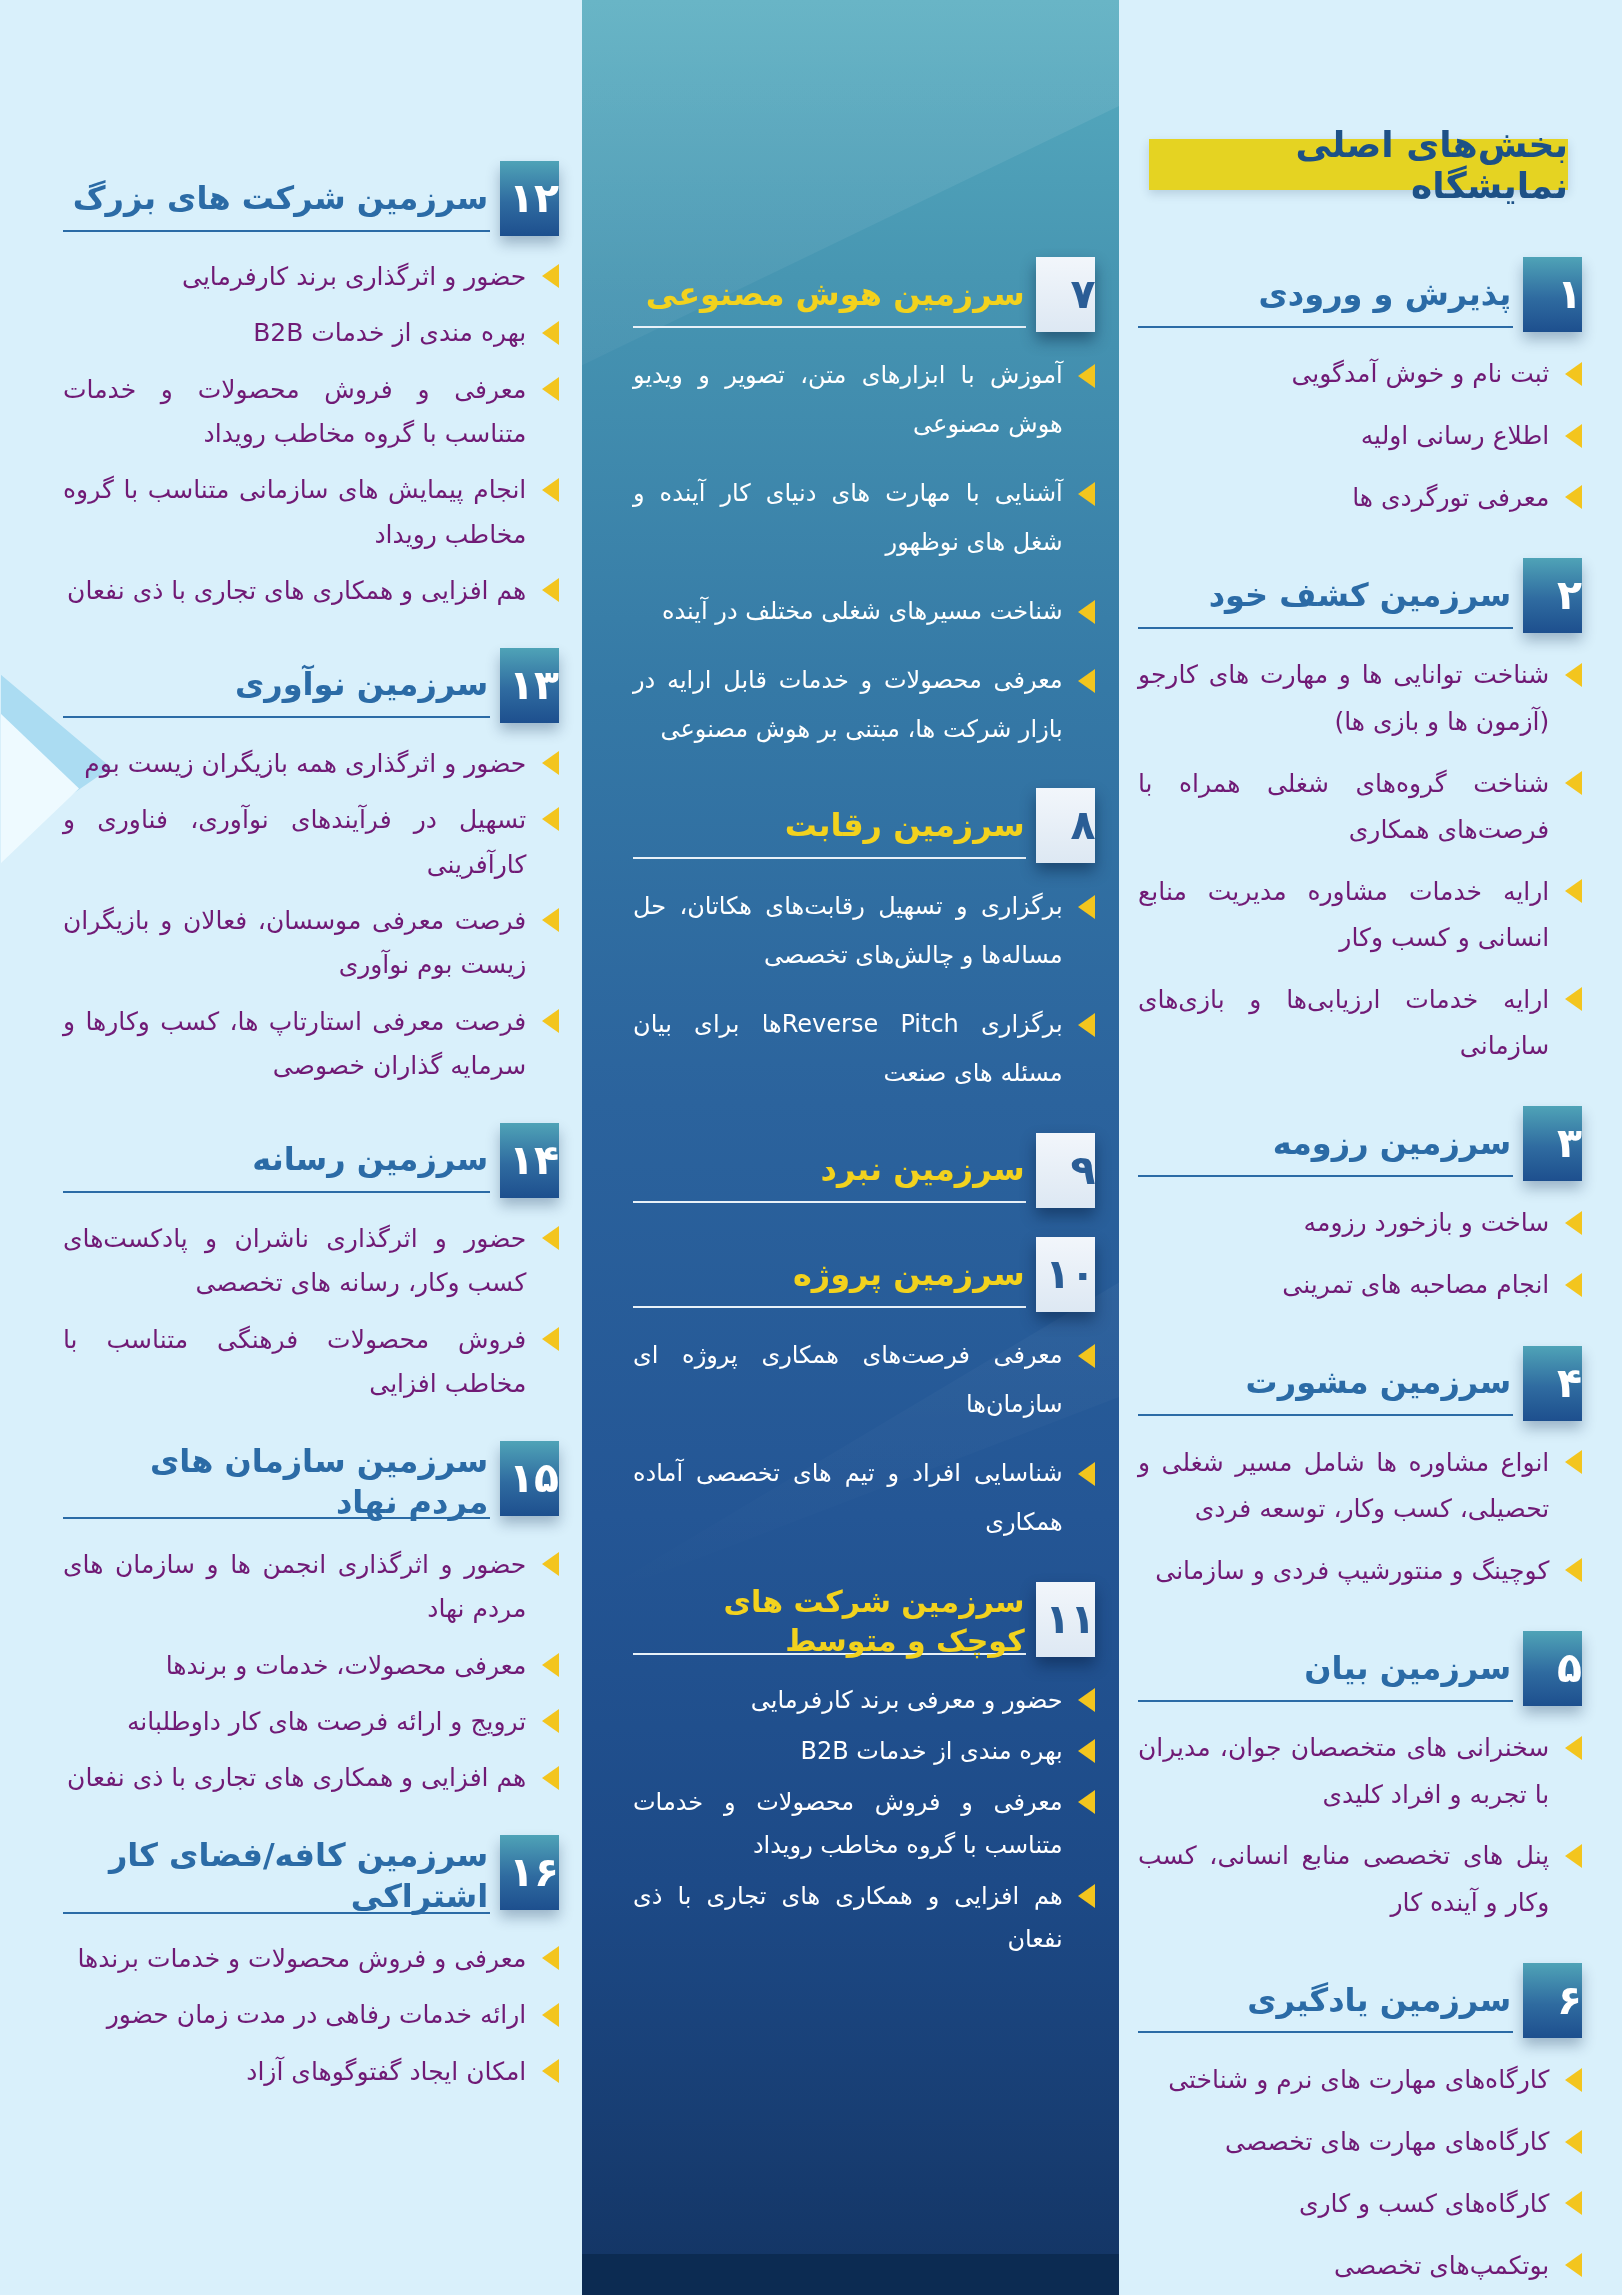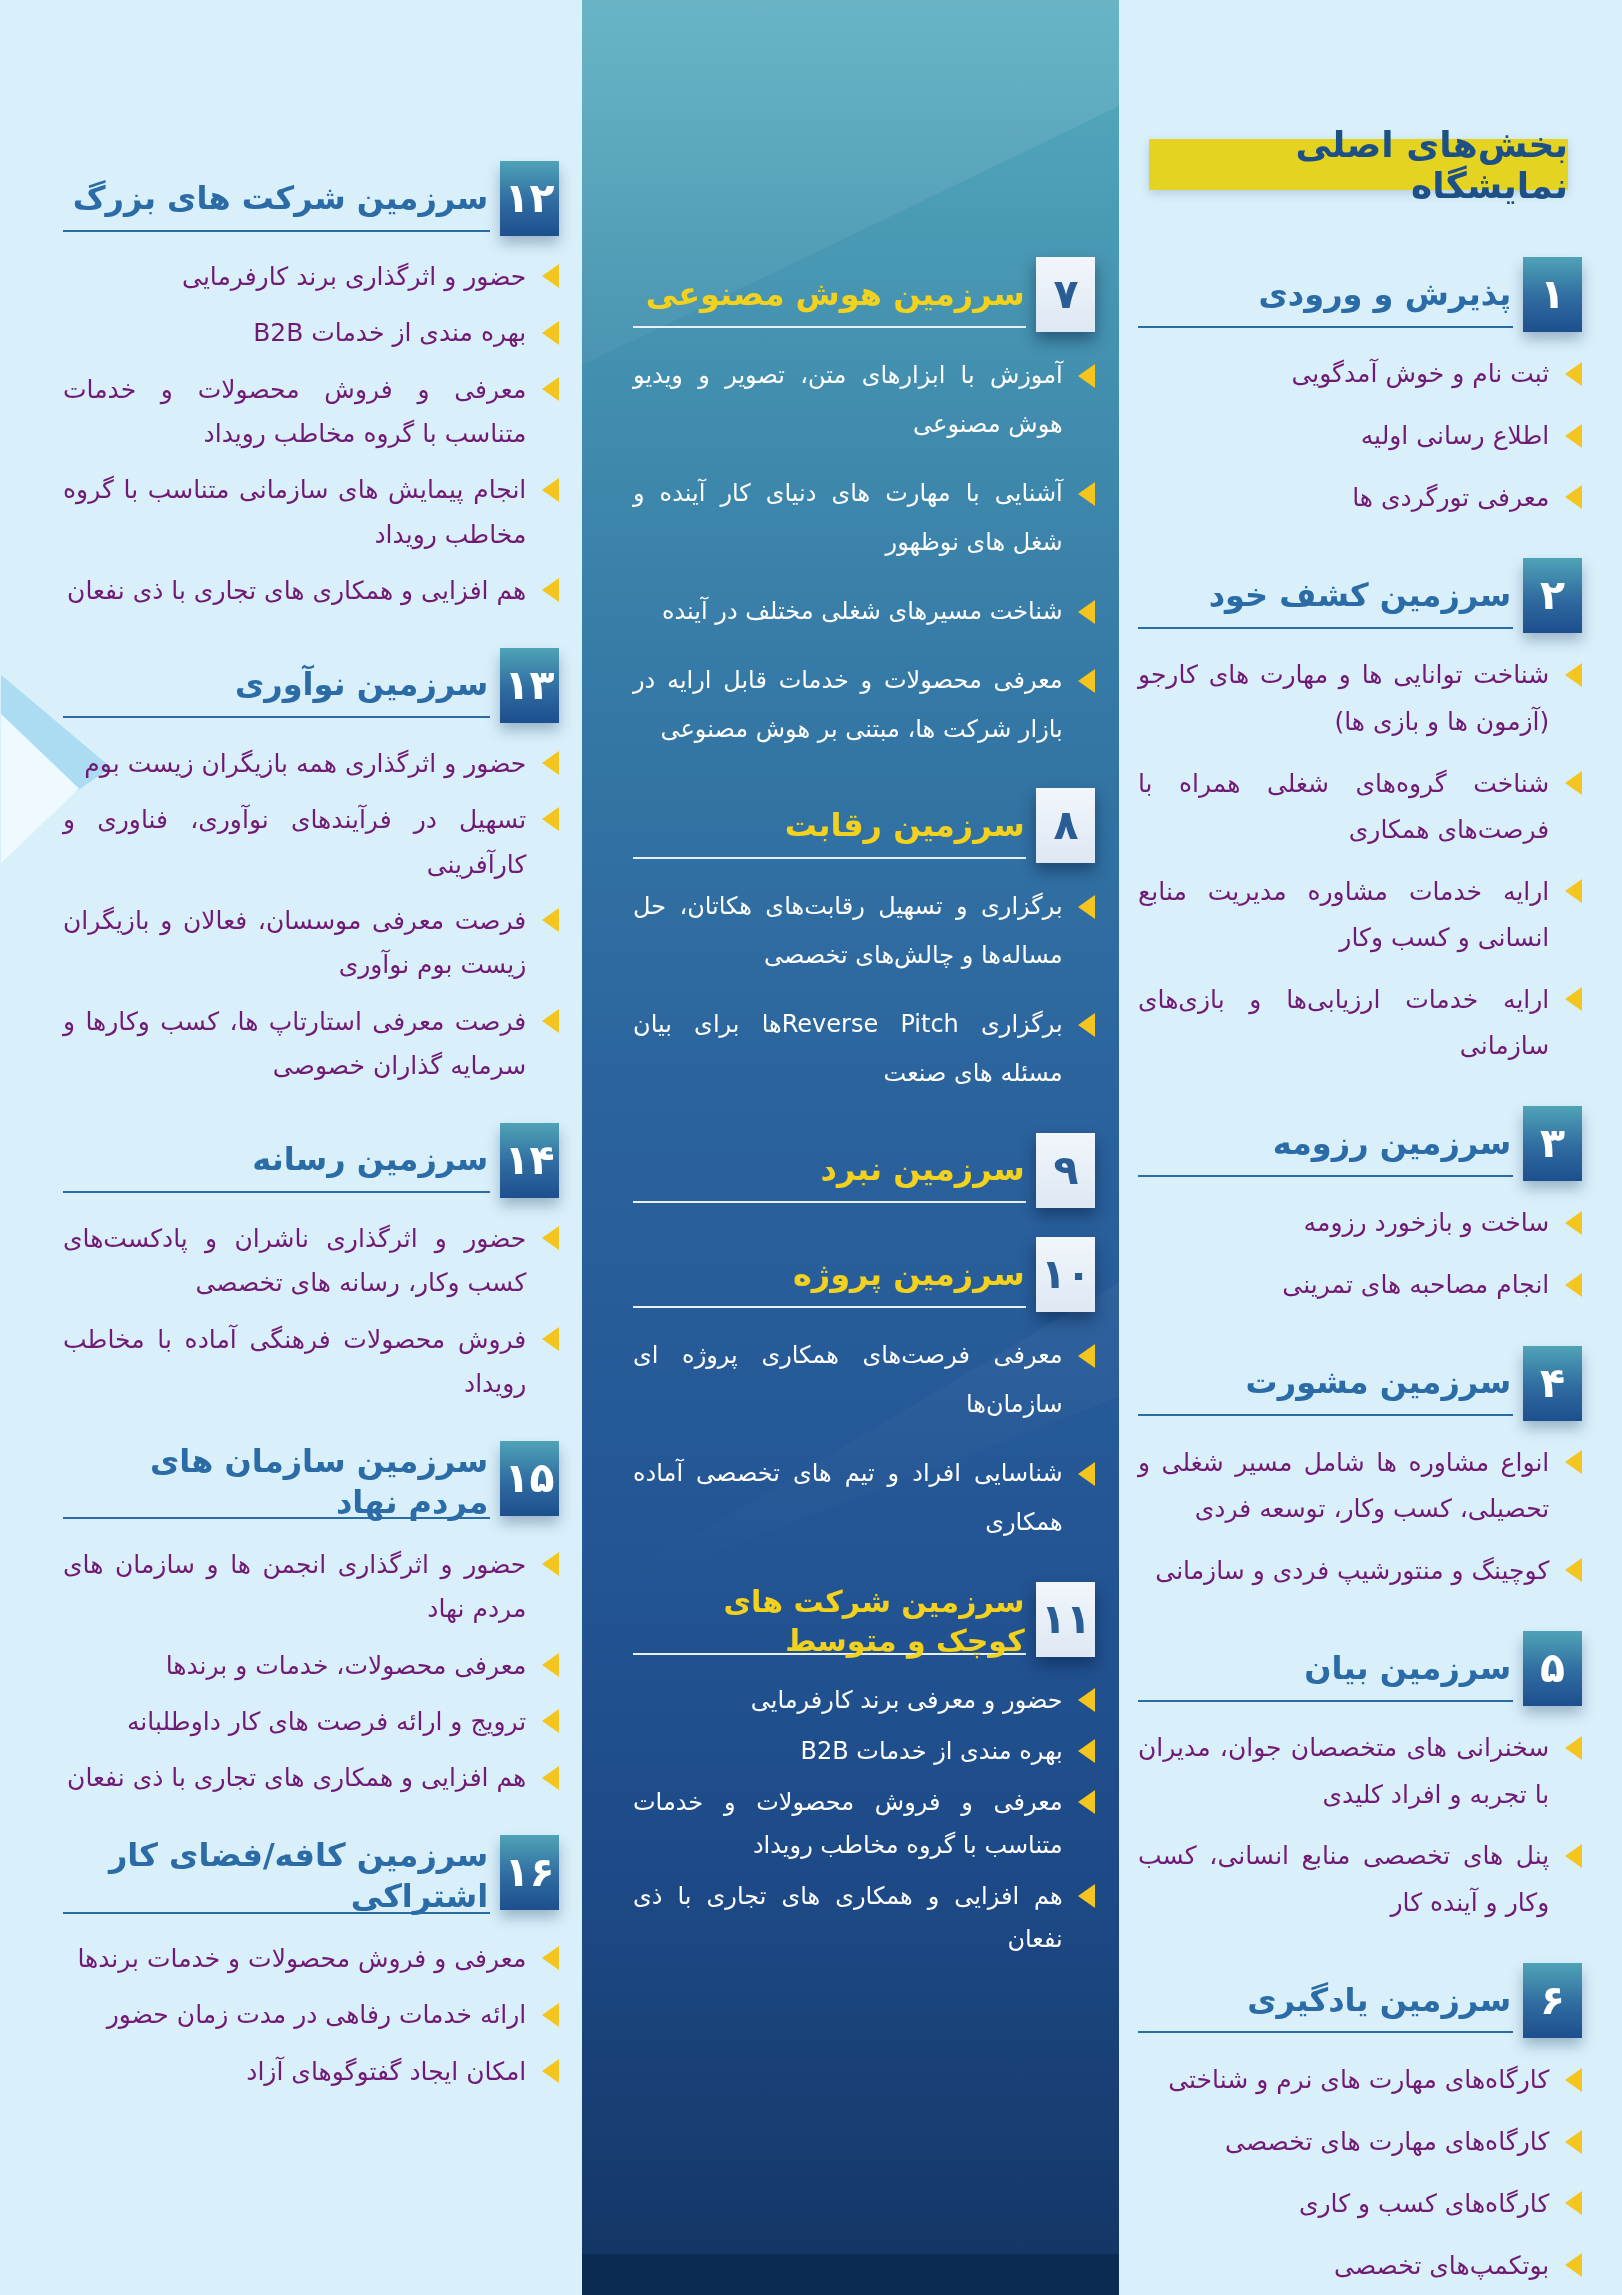--- a/index.html
+++ b/index.html
@@ -59,7 +59,7 @@
   .sec-head{display:flex;gap:11.8px;align-items:stretch;min-height:75px;}
   .num-box{
     flex:0 0 auto;width:59px;height:75px;
-    display:flex;align-items:center;justify-content:center;
+    display:flex;align-items:center;
     background:linear-gradient(180deg,#4fa3b7 0%,#2f6ba0 55%,#1d4f8e 100%);
     box-shadow:0 7.9px 13px rgba(10,40,80,0.30);
   }

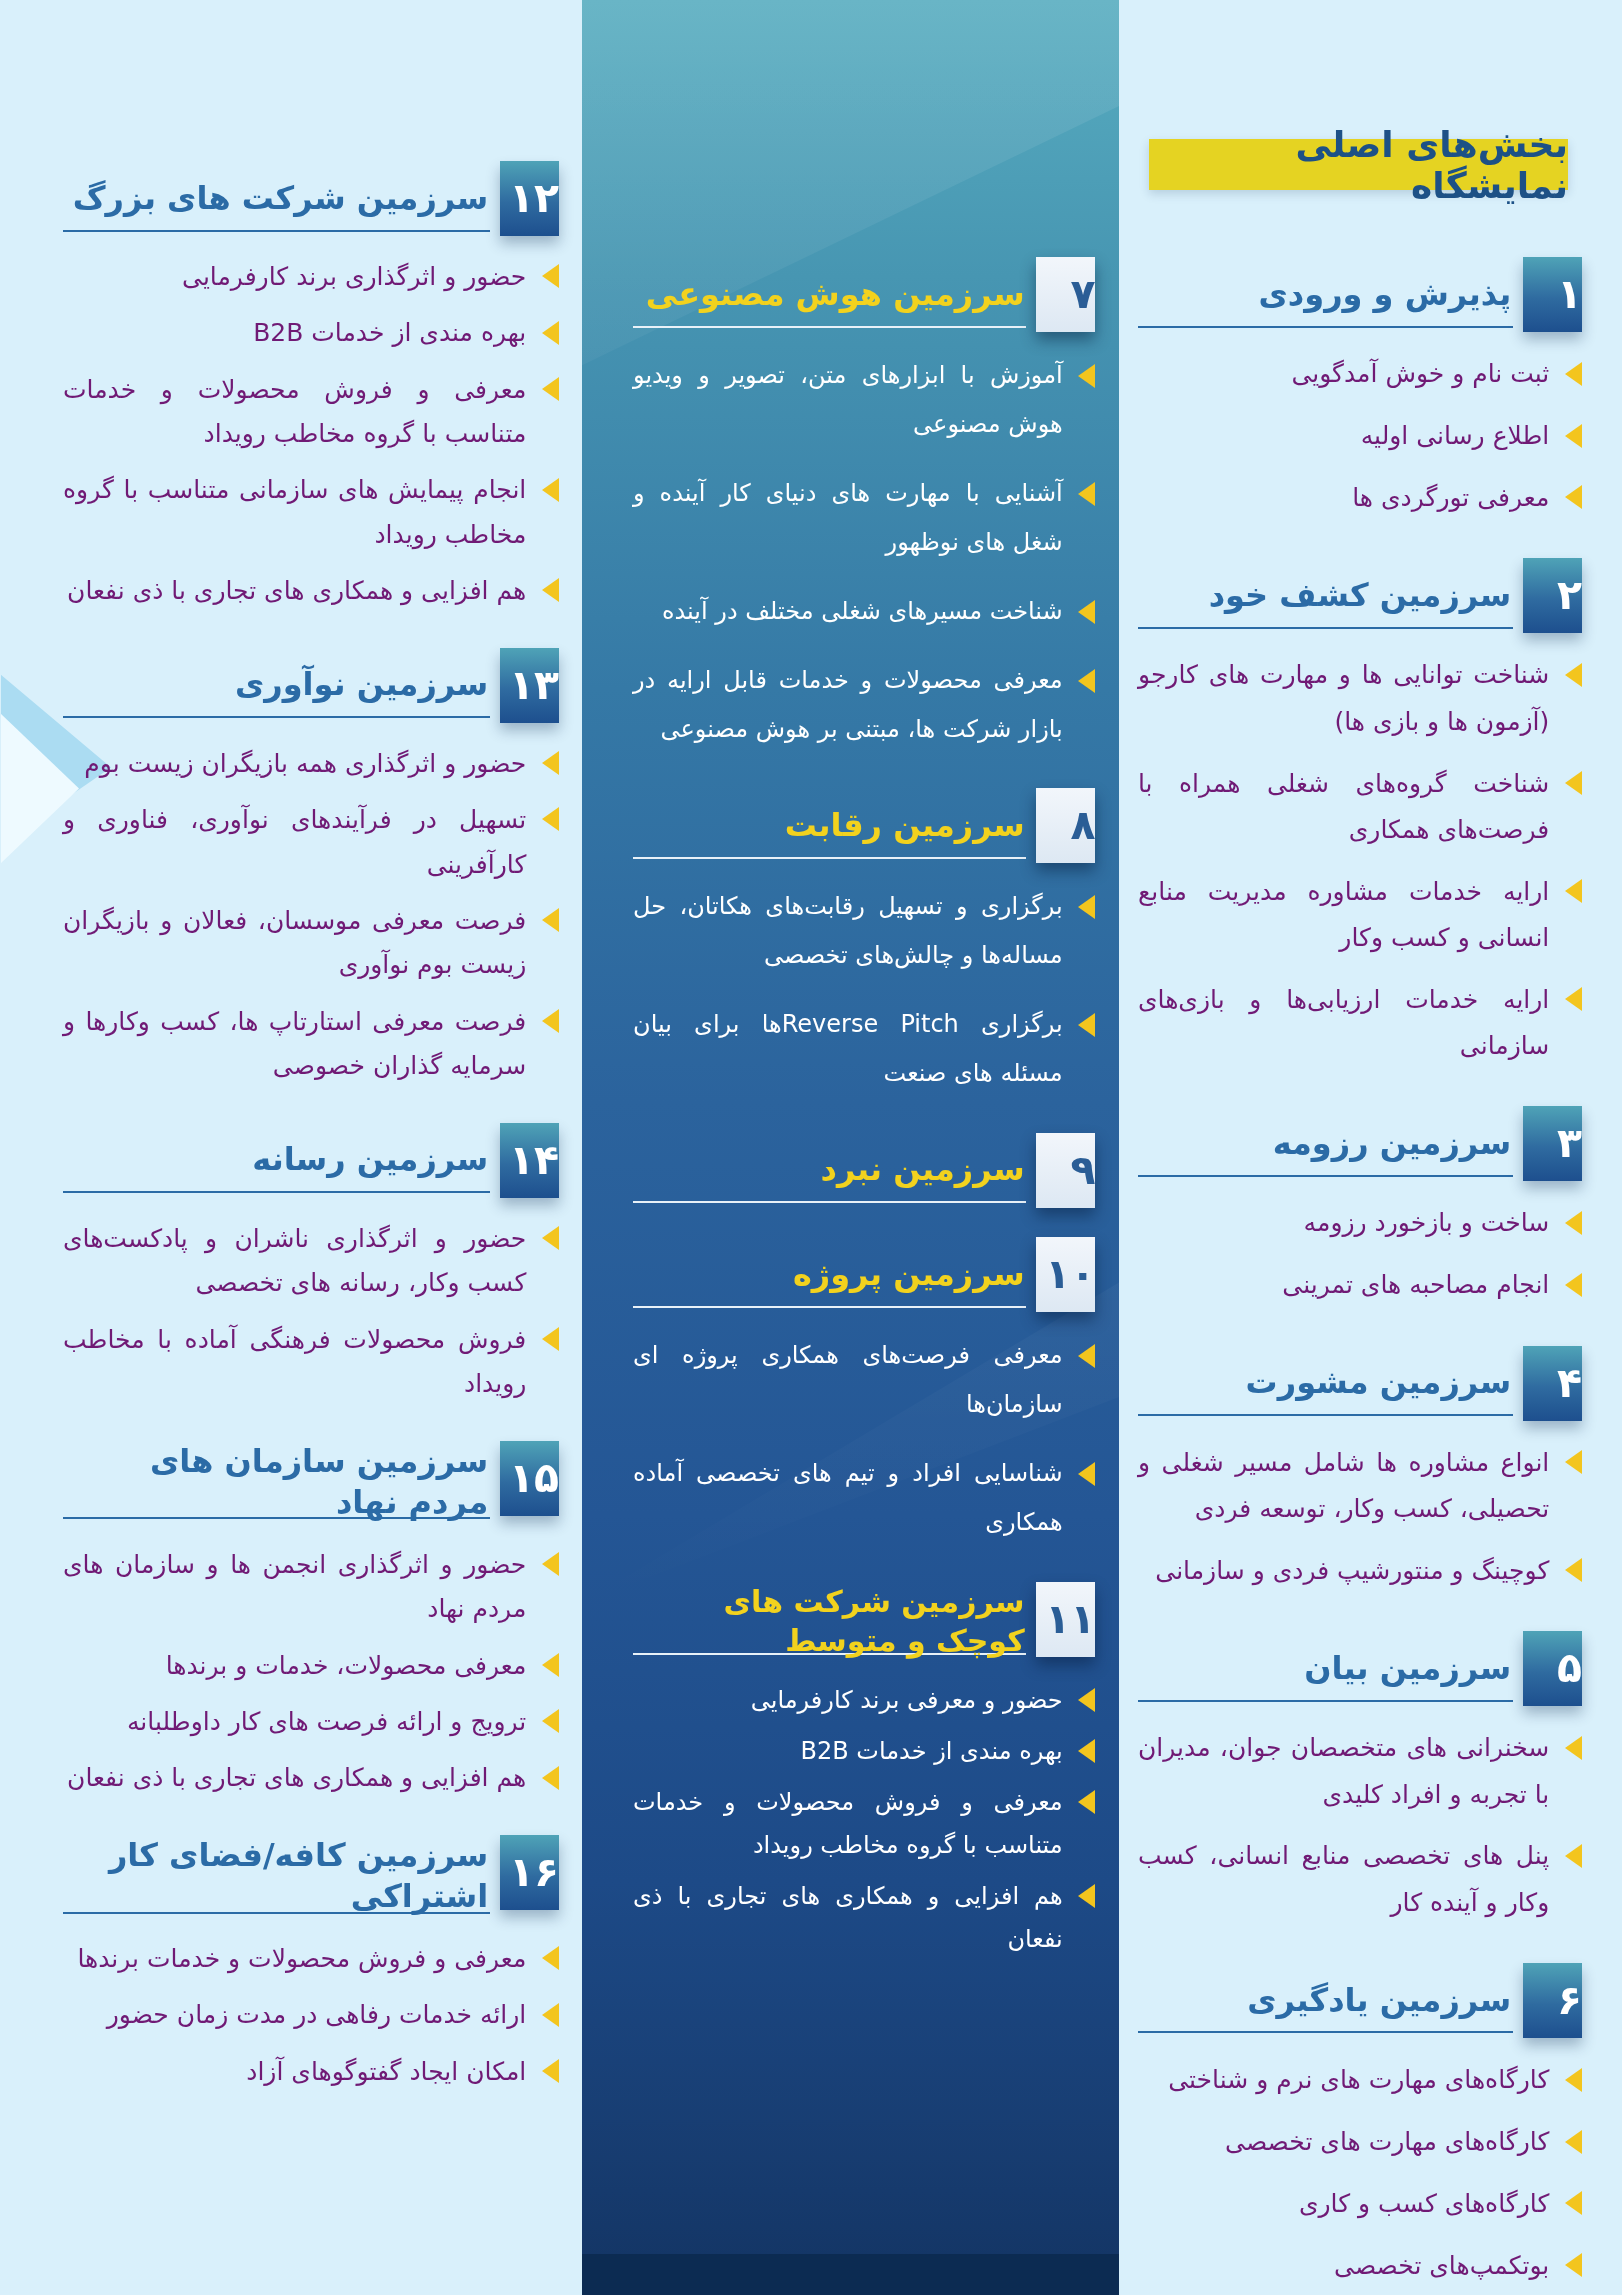--- a/index.html
+++ b/index.html
@@ -434,7 +434,7 @@
         </div>
         <div class="item">
           <span class="tri"></span>
-          <p class="txt">فروش محصولات فرهنگی آماده با مخاطب رویداد</p>
+          <p class="txt">فروش محصولات فرهنگی متناسب با مخاطب افزایی</p>
         </div>
       </div>
     </section>

